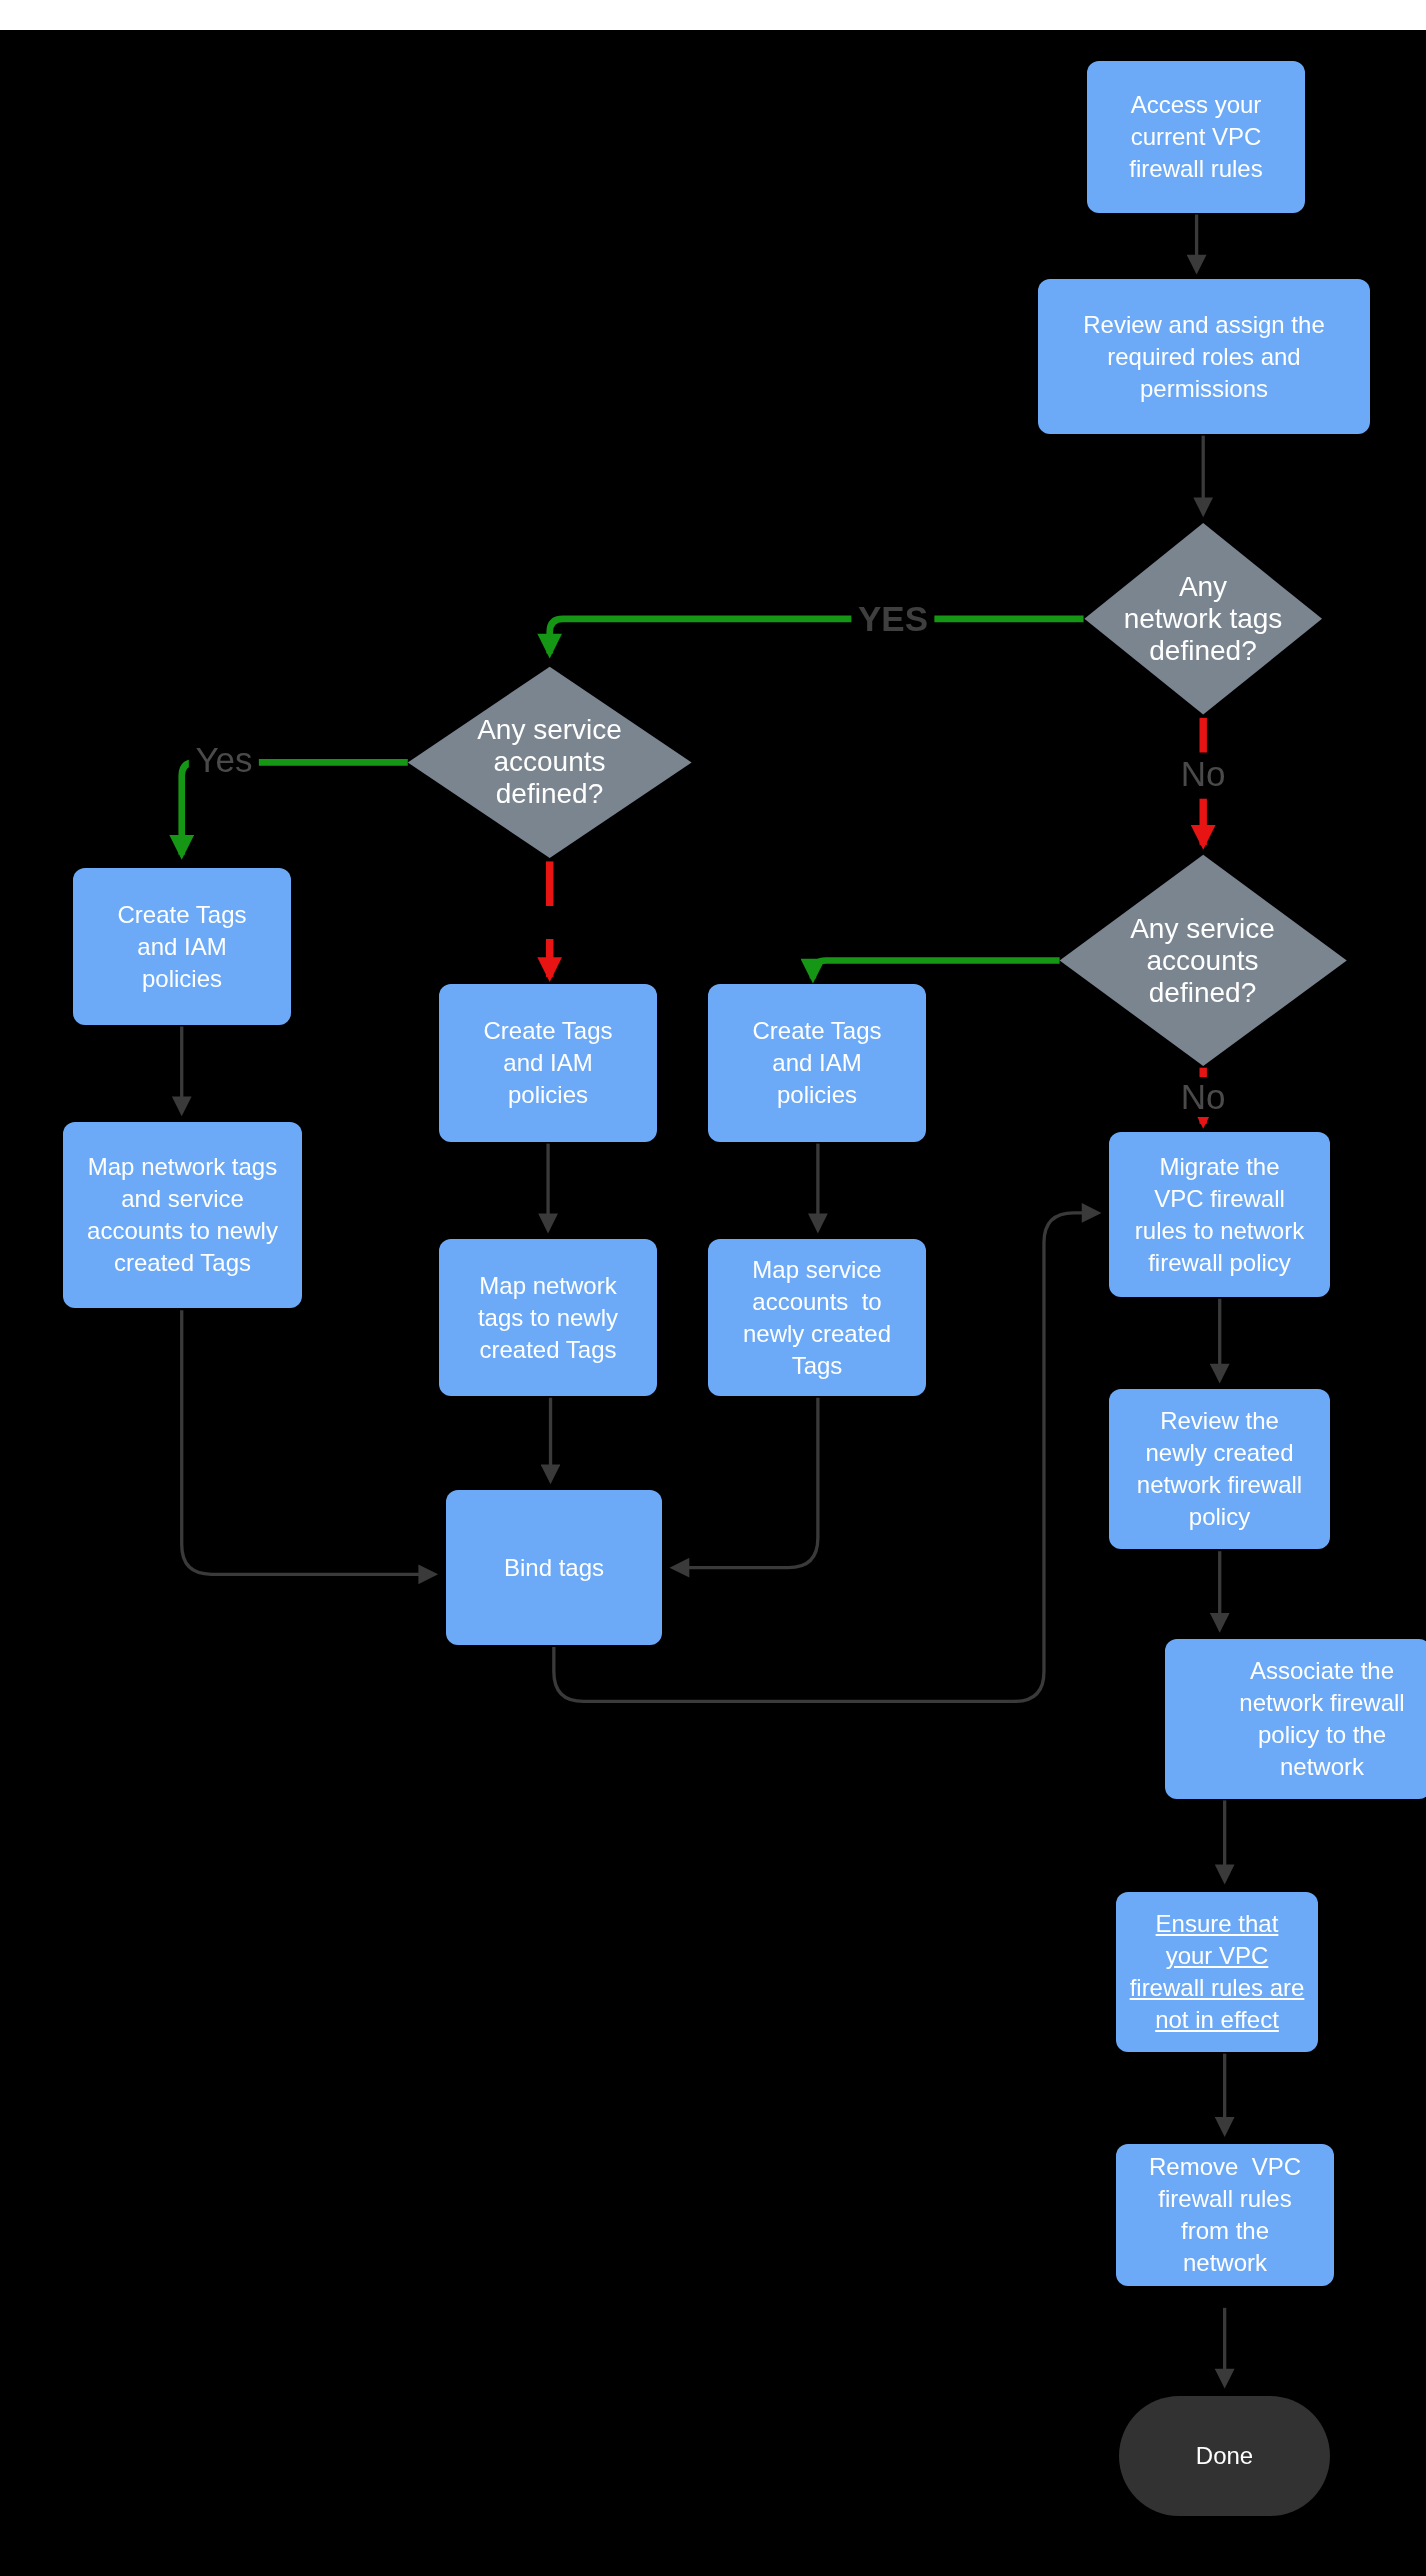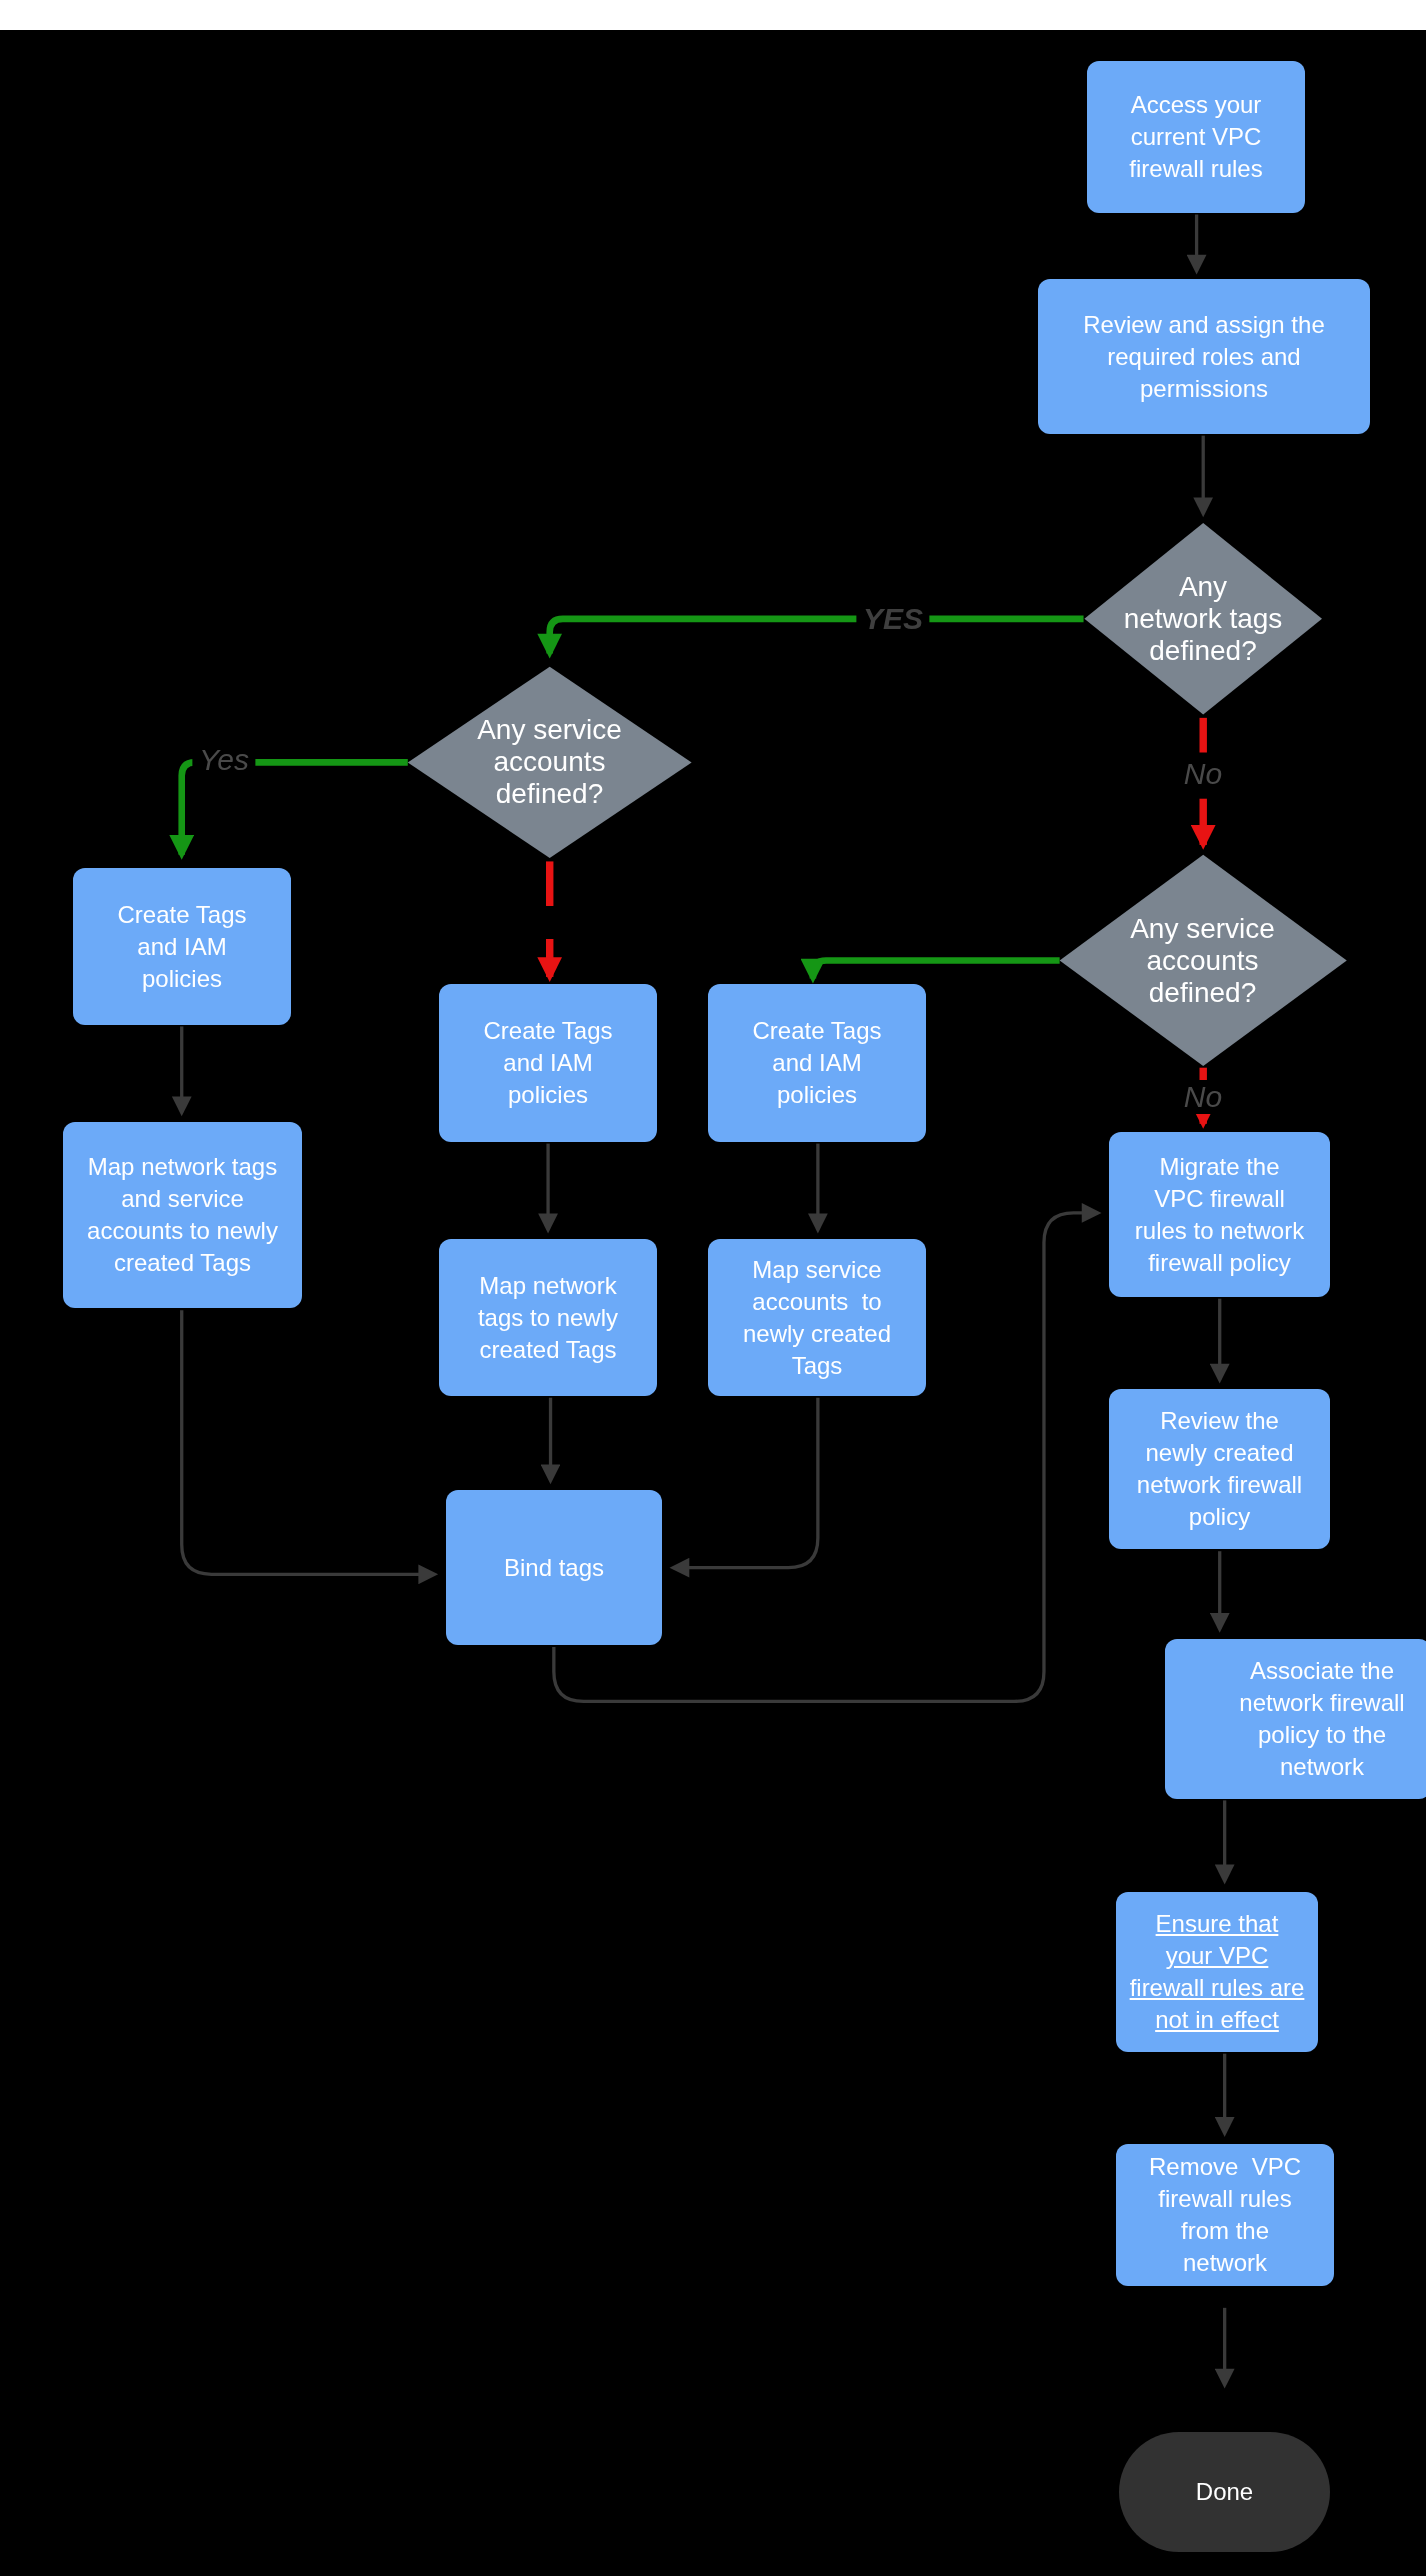--- a/index.html
+++ b/index.html
@@ -17,7 +17,7 @@
   .diamond-text{position:absolute;display:flex;align-items:center;justify-content:center;
         color:#ffffff;font-size:28px;line-height:32px;text-align:center;white-space:pre-wrap;}
   .edge-label{position:absolute;transform:translate(-50%,-50%);background:#000;
-        color:#4a4a4a;font-size:30px;padding:0 6.6px;font-style:italic;}
+        color:#4a4a4a;font-size:35px;padding:0 6.6px;}
   .edge-label.caps{font-weight:700;color:#3f3f3f;}
 </style>
 </head>

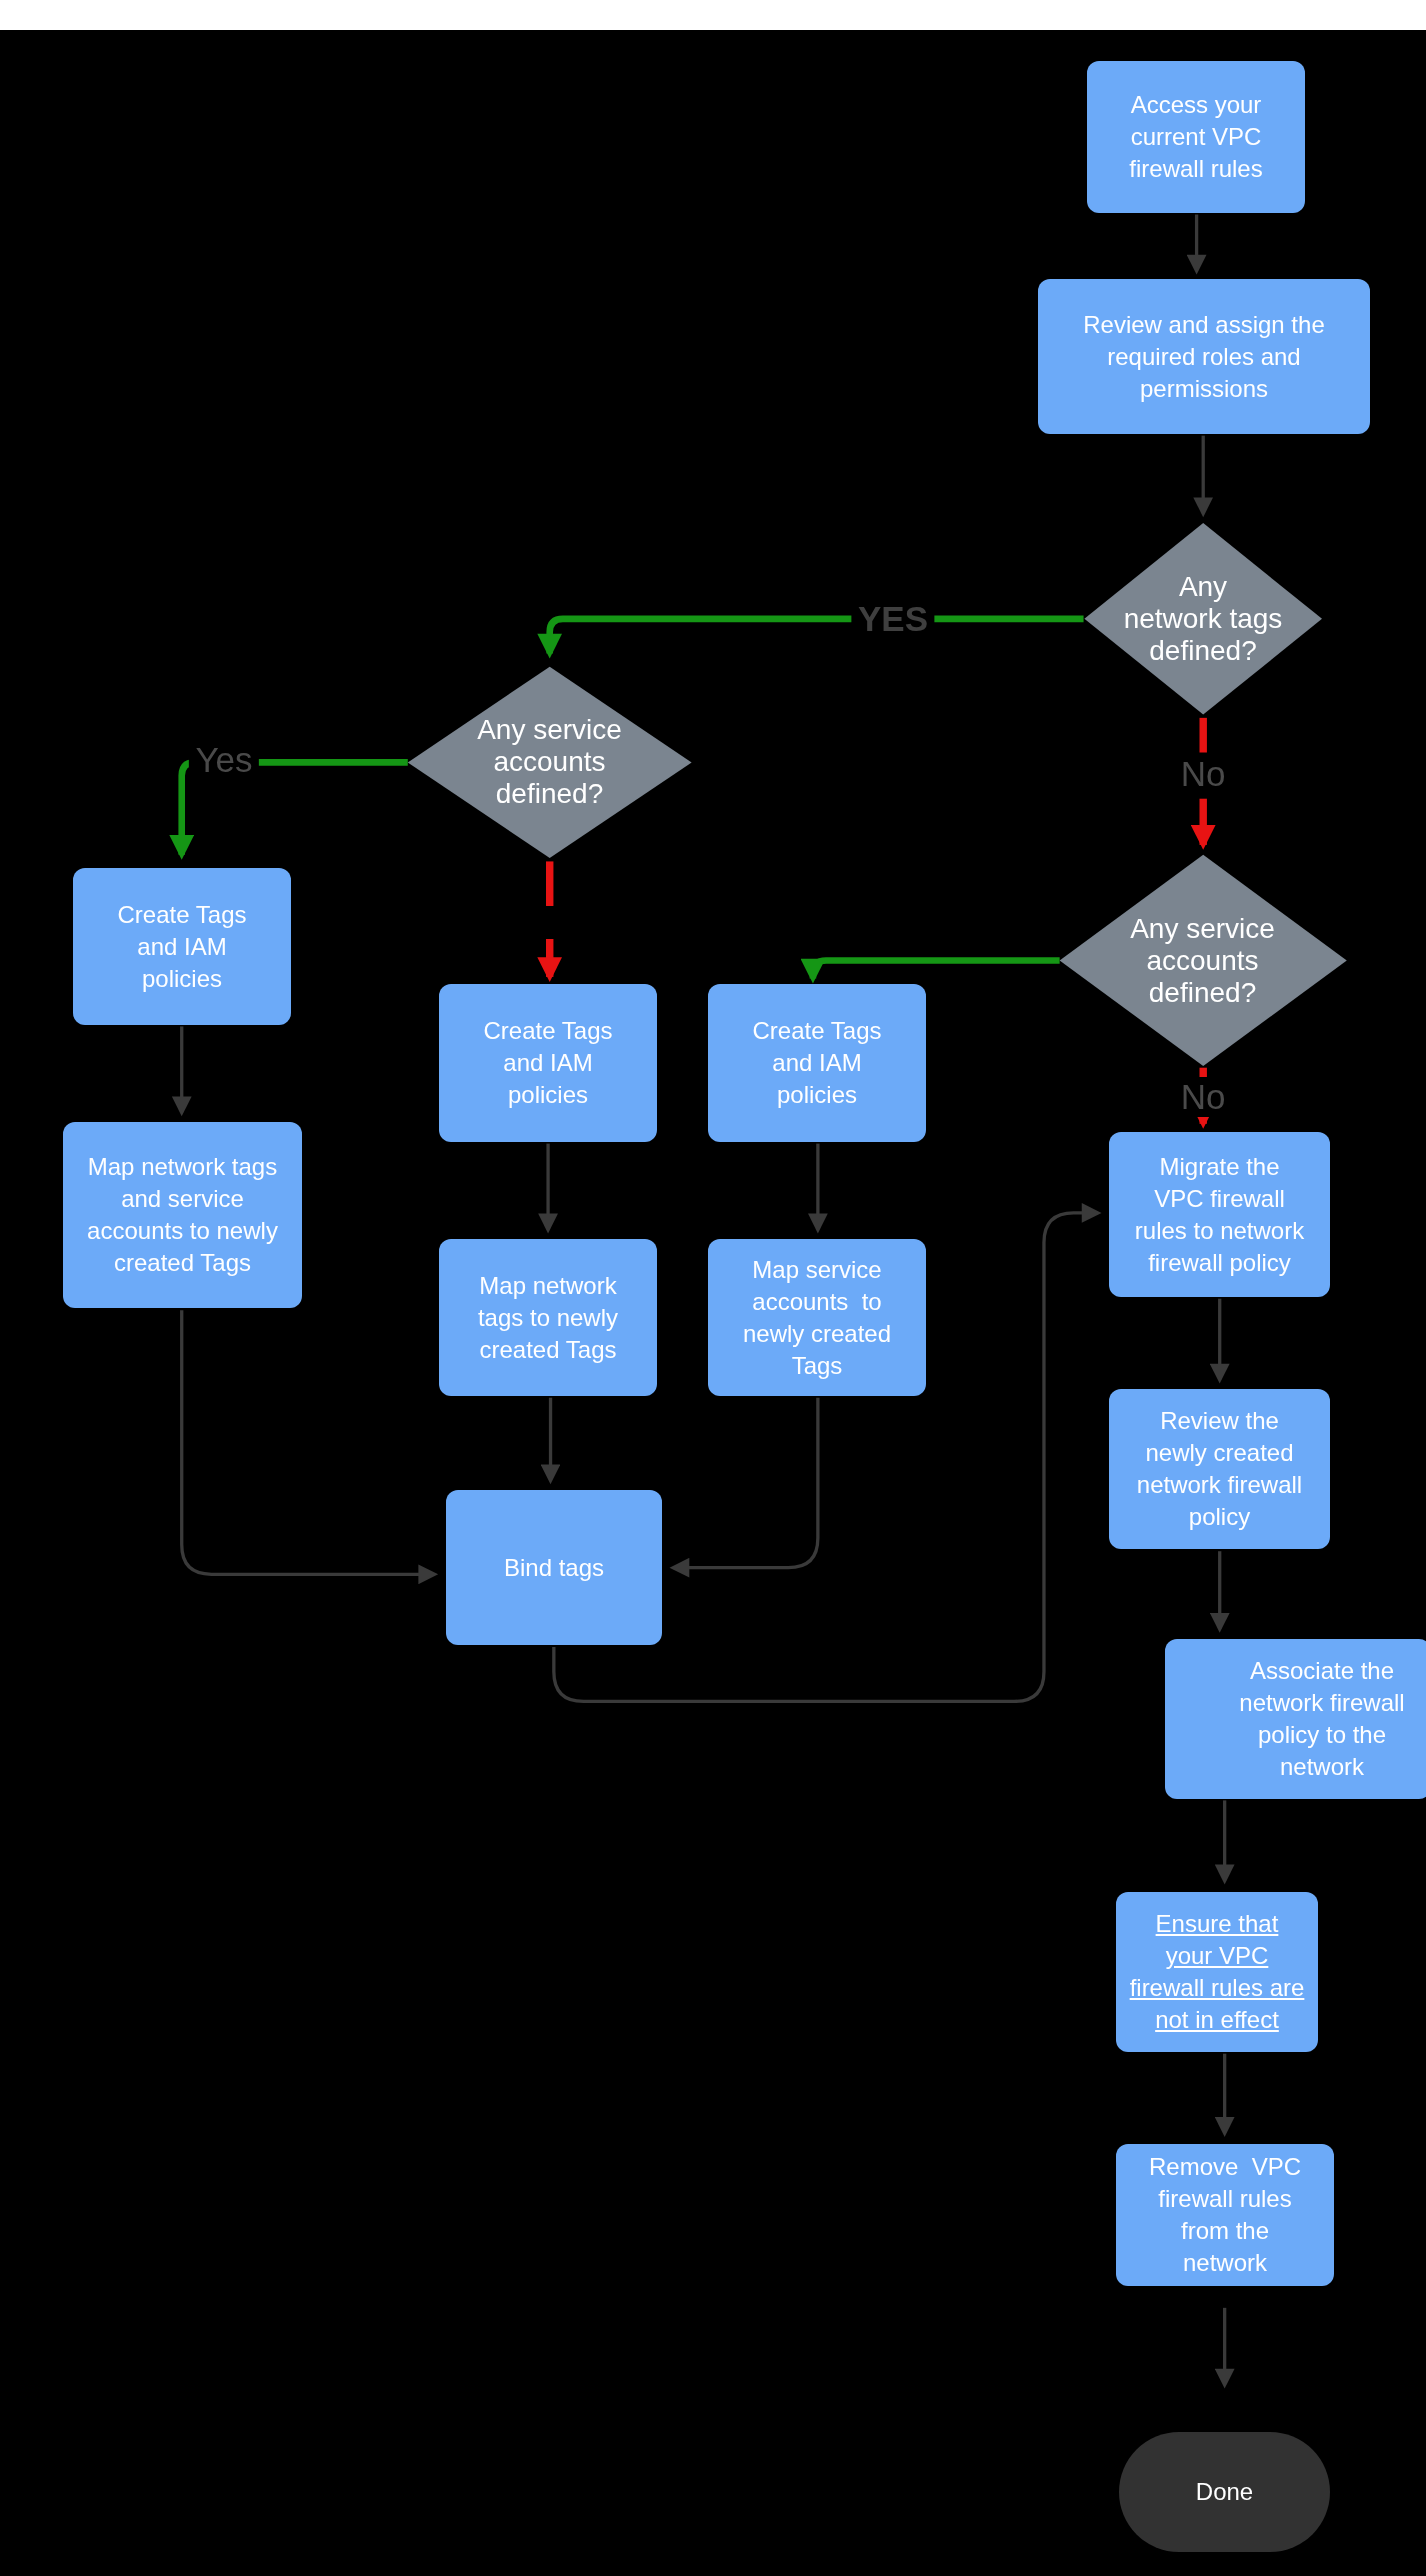--- a/index.html
+++ b/index.html
@@ -13,7 +13,7 @@
   .node{position:absolute;display:flex;align-items:center;justify-content:center;
         background:#6caaf8;border-radius:12px;color:#ffffff;font-size:24px;line-height:32px;
         text-align:center;white-space:pre-wrap;}
-  .terminal{background:#323232;border-radius:60px;margin-top:36px;}
+  .terminal{background:#323232;border-radius:60px;}
   .diamond-text{position:absolute;display:flex;align-items:center;justify-content:center;
         color:#ffffff;font-size:28px;line-height:32px;text-align:center;white-space:pre-wrap;}
   .edge-label{position:absolute;transform:translate(-50%,-50%);background:#000;

